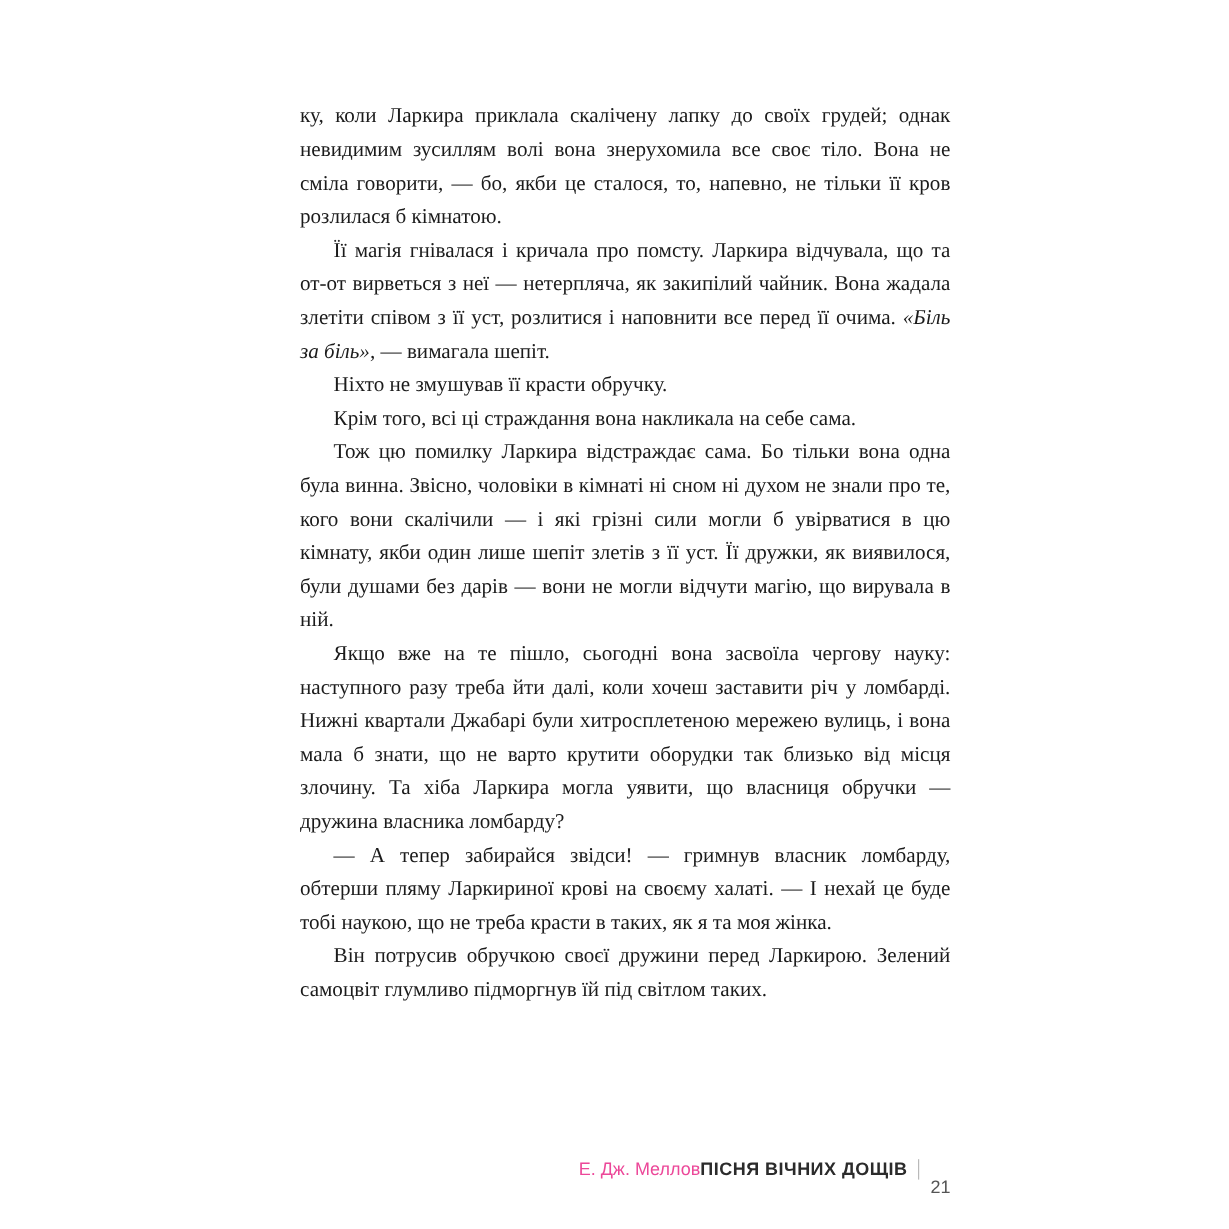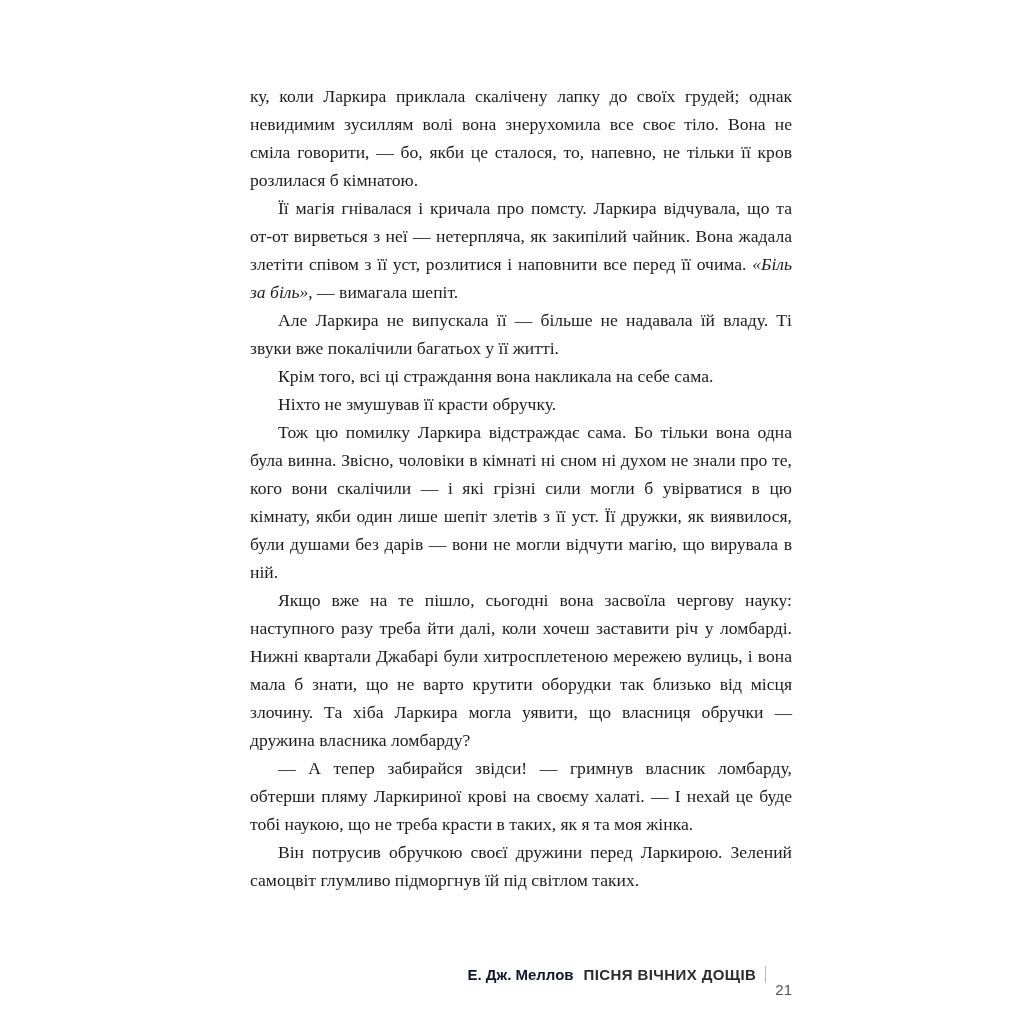--- a/index.html
+++ b/index.html
@@ -71,7 +71,6 @@
   <div class="text-block">
       <p class="para"><span>ку, коли Ларкира приклала скалічену лапку до своїх грудей; однак невидимим зусиллям волі вона знерухомила все своє тіло. Вона не сміла говорити, — бо, якби це сталося, то, напевно, не тільки її кров розлилася б кімнатою.</span></p>
       <p class="para indent"><span>Її магія гнівалася і кричала про помсту. Ларкира відчувала, що та от-от вирветься з неї — нетерпляча, як закипілий чайник. Вона жадала злетіти співом з її уст, розлитися і наповнити все перед її очима. </span><em>«Біль за біль»</em><span>, — вимагала шепіт.</span></p>
-      <p class="para indent"><span>Але Ларкира не випускала її — більше не надавала їй владу. Ті звуки вже покалічили багатьох у її житті.</span></p>
       <p class="para indent"><span>Крім того, всі ці страждання вона накликала на себе сама.</span></p>
       <p class="para indent"><span>Ніхто не змушував її красти обручку.</span></p>
       <p class="para indent"><span>Тож цю помилку Ларкира відстраждає сама. Бо тільки вона одна була винна. Звісно, чоловіки в кімнаті ні сном ні духом не знали про те, кого вони скалічили — і які грізні сили могли б увірватися в цю кімнату, якби один лише шепіт злетів з її уст. Її дружки, як виявилося, були душами без дарів — вони не могли відчути магію, що вирувала в ній.</span></p>

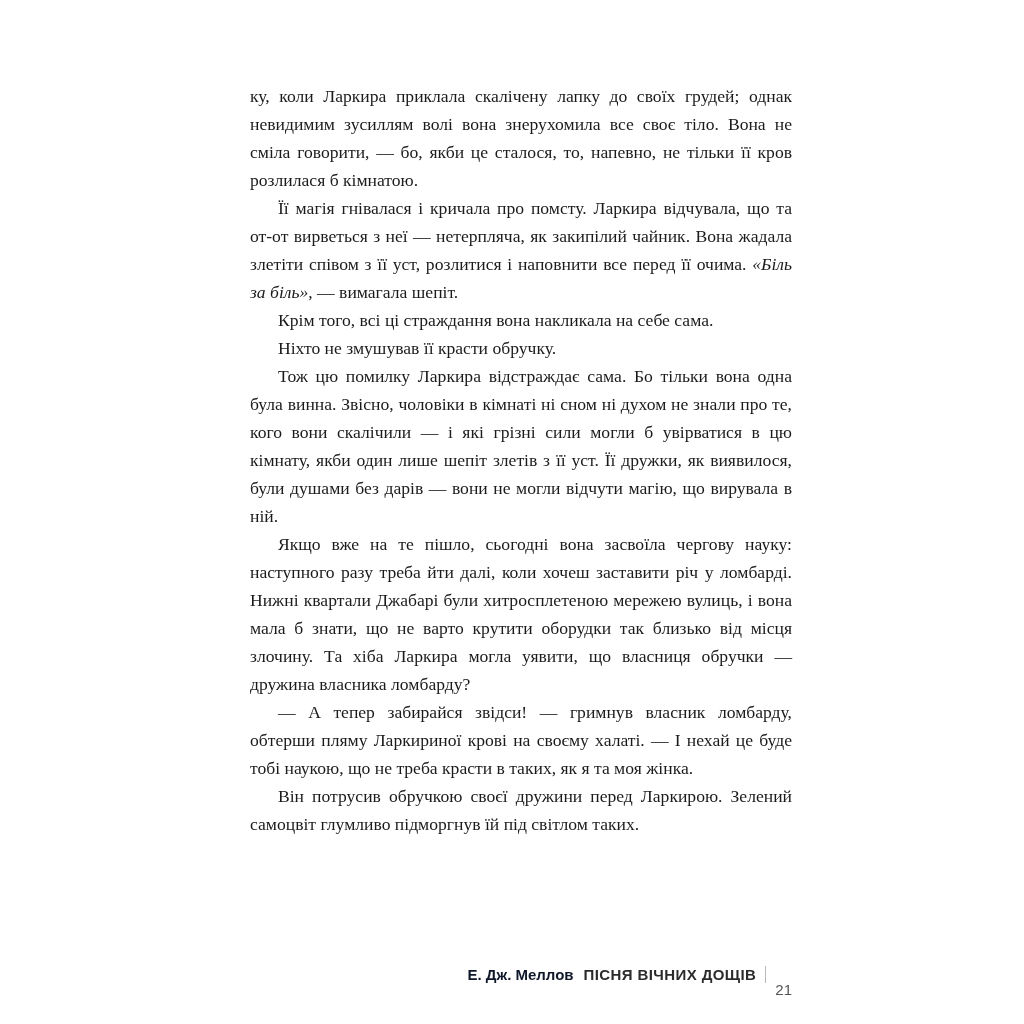--- a/index.html
+++ b/index.html
@@ -71,8 +71,8 @@
   <div class="text-block">
       <p class="para"><span>ку, коли Ларкира приклала скалічену лапку до своїх грудей; однак невидимим зусиллям волі вона знерухомила все своє тіло. Вона не сміла говорити, — бо, якби це сталося, то, напевно, не тільки її кров розлилася б кімнатою.</span></p>
       <p class="para indent"><span>Її магія гнівалася і кричала про помсту. Ларкира відчувала, що та от-от вирветься з неї — нетерпляча, як закипілий чайник. Вона жадала злетіти співом з її уст, розлитися і наповнити все перед її очима. </span><em>«Біль за біль»</em><span>, — вимагала шепіт.</span></p>
+      <p class="para indent"><span>Ніхто не змушував її красти обручку.</span></p>
       <p class="para indent"><span>Крім того, всі ці страждання вона накликала на себе сама.</span></p>
-      <p class="para indent"><span>Ніхто не змушував її красти обручку.</span></p>
       <p class="para indent"><span>Тож цю помилку Ларкира відстраждає сама. Бо тільки вона одна була винна. Звісно, чоловіки в кімнаті ні сном ні духом не знали про те, кого вони скалічили — і які грізні сили могли б увірватися в цю кімнату, якби один лише шепіт злетів з її уст. Її дружки, як виявилося, були душами без дарів — вони не могли відчути магію, що вирувала в ній.</span></p>
       <p class="para indent"><span>Якщо вже на те пішло, сьогодні вона засвоїла чергову науку: наступного разу треба йти далі, коли хочеш заставити річ у ломбарді. Нижні квартали Джабарі були хитросплетеною мережею вулиць, і вона мала б знати, що не варто крутити оборудки так близько від місця злочину. Та хіба Ларкира могла уявити, що власниця обручки — дружина власника ломбарду?</span></p>
       <p class="para indent"><span>— А тепер забирайся звідси! — гримнув власник ломбарду, обтерши пляму Ларкириної крові на своєму халаті. — І нехай це буде тобі наукою, що не треба красти в таких, як я та моя жінка.</span></p>

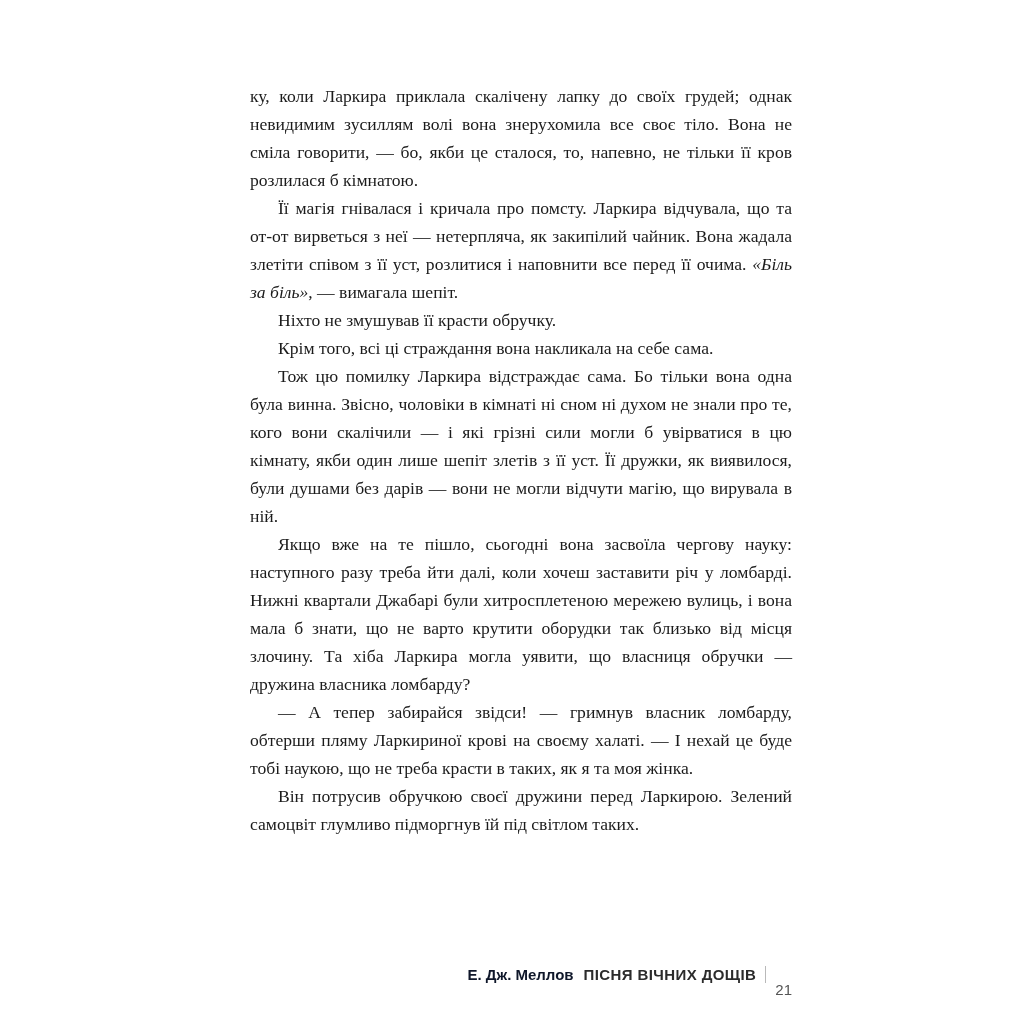--- a/index.html
+++ b/index.html
@@ -41,9 +41,8 @@
     white-space: nowrap;
   }
   .page-footer .author {
-    color: #0f172a;
-    font-weight: 700;
-    margin-right: 10px;
+    color: #ec4899;
+    font-weight: 400;
   }
   .page-footer .book-title {
     color: #2b2b2b;

